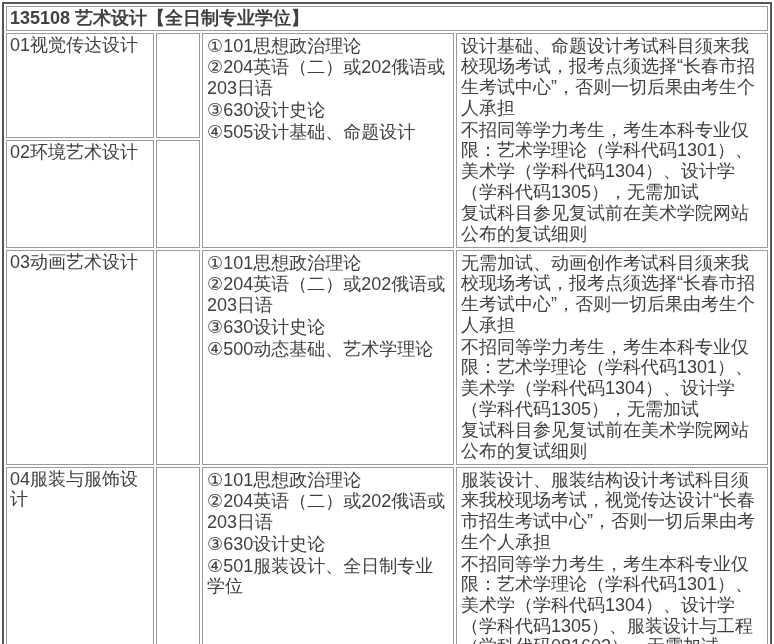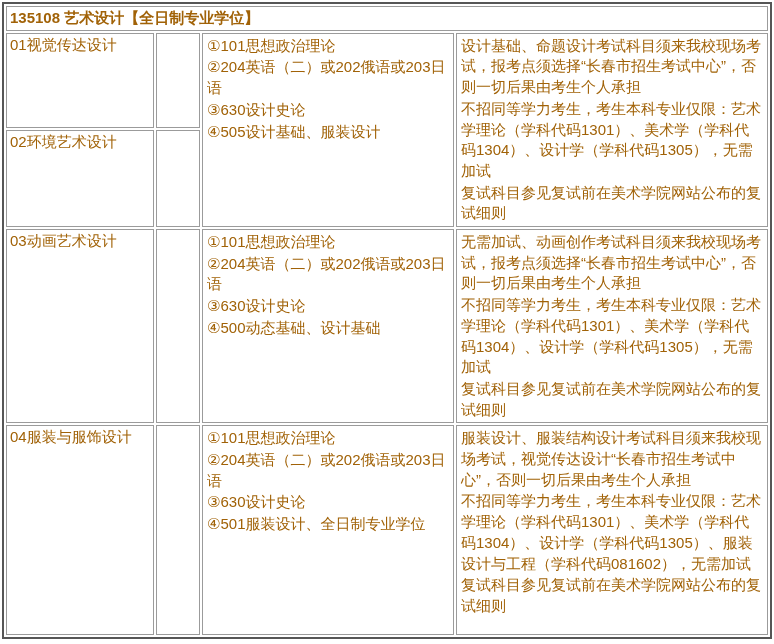--- a/index.html
+++ b/index.html
@@ -29,9 +29,9 @@
     vertical-align: top;
     text-align: left;
     padding: 1px 3px;
-    font-size: 15px;
+    font-size: 18px;
     line-height: 20.7px;
-    color: #a16207;
+    color: #404040;
     box-sizing: border-box;
     overflow: hidden;
     word-break: break-all;

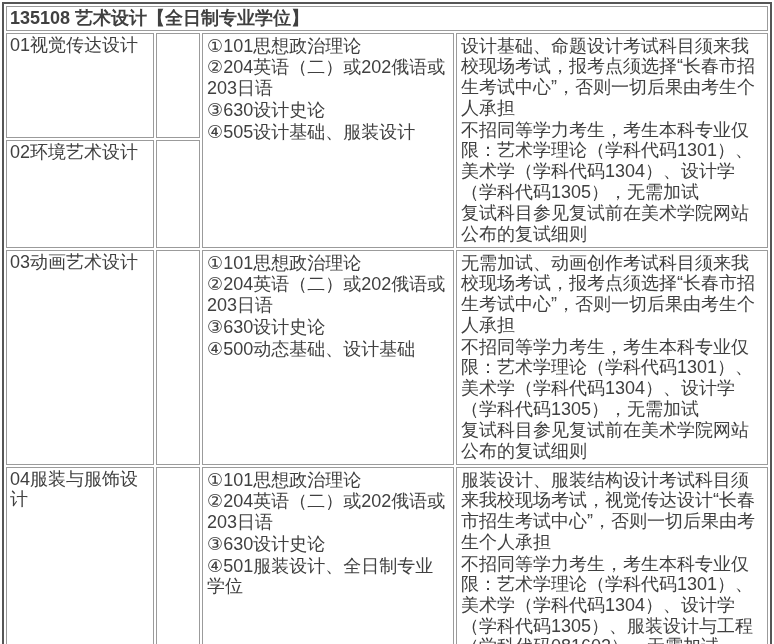--- a/index.html
+++ b/index.html
@@ -73,7 +73,7 @@
         <div class="subject-line">①101思想政治理论</div>
         <div class="subject-line">②204英语（二）或202俄语或203日语</div>
         <div class="subject-line">③630设计史论</div>
-        <div class="subject-line">④505设计基础、服装设计</div>
+        <div class="subject-line">④505设计基础、命题设计</div>
       </td>
       <td rowspan="2">
         <div class="remark-paragraph">设计基础、命题设计考试科目须来我校现场考试，报考点须选择“长春市招生考试中心”，否则一切后果由考生个人承担</div>

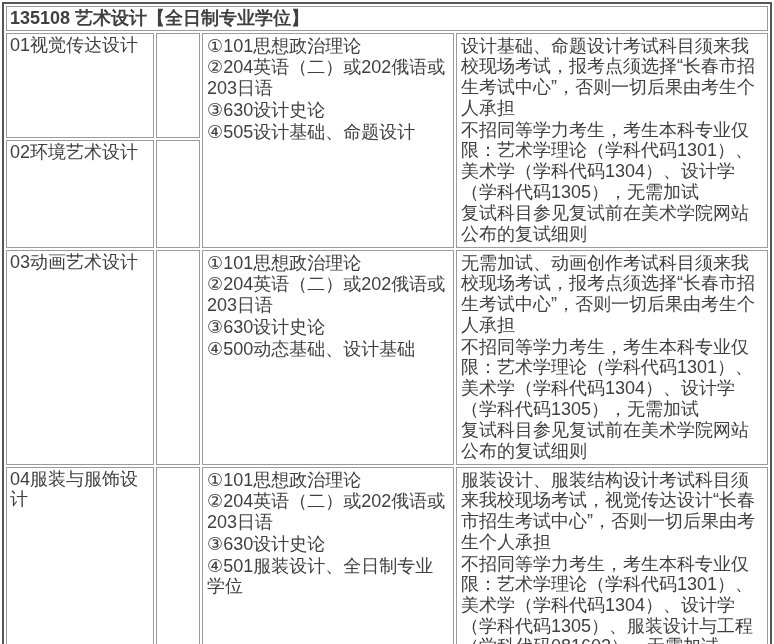--- a/index.html
+++ b/index.html
@@ -93,7 +93,7 @@
         <div class="subject-line">①101思想政治理论</div>
         <div class="subject-line">②204英语（二）或202俄语或203日语</div>
         <div class="subject-line">③630设计史论</div>
-        <div class="subject-line">④500动态基础、设计基础</div>
+        <div class="subject-line">④500动态基础、艺术学理论</div>
       </td>
       <td>
         <div class="remark-paragraph">无需加试、动画创作考试科目须来我校现场考试，报考点须选择“长春市招生考试中心”，否则一切后果由考生个人承担</div>

